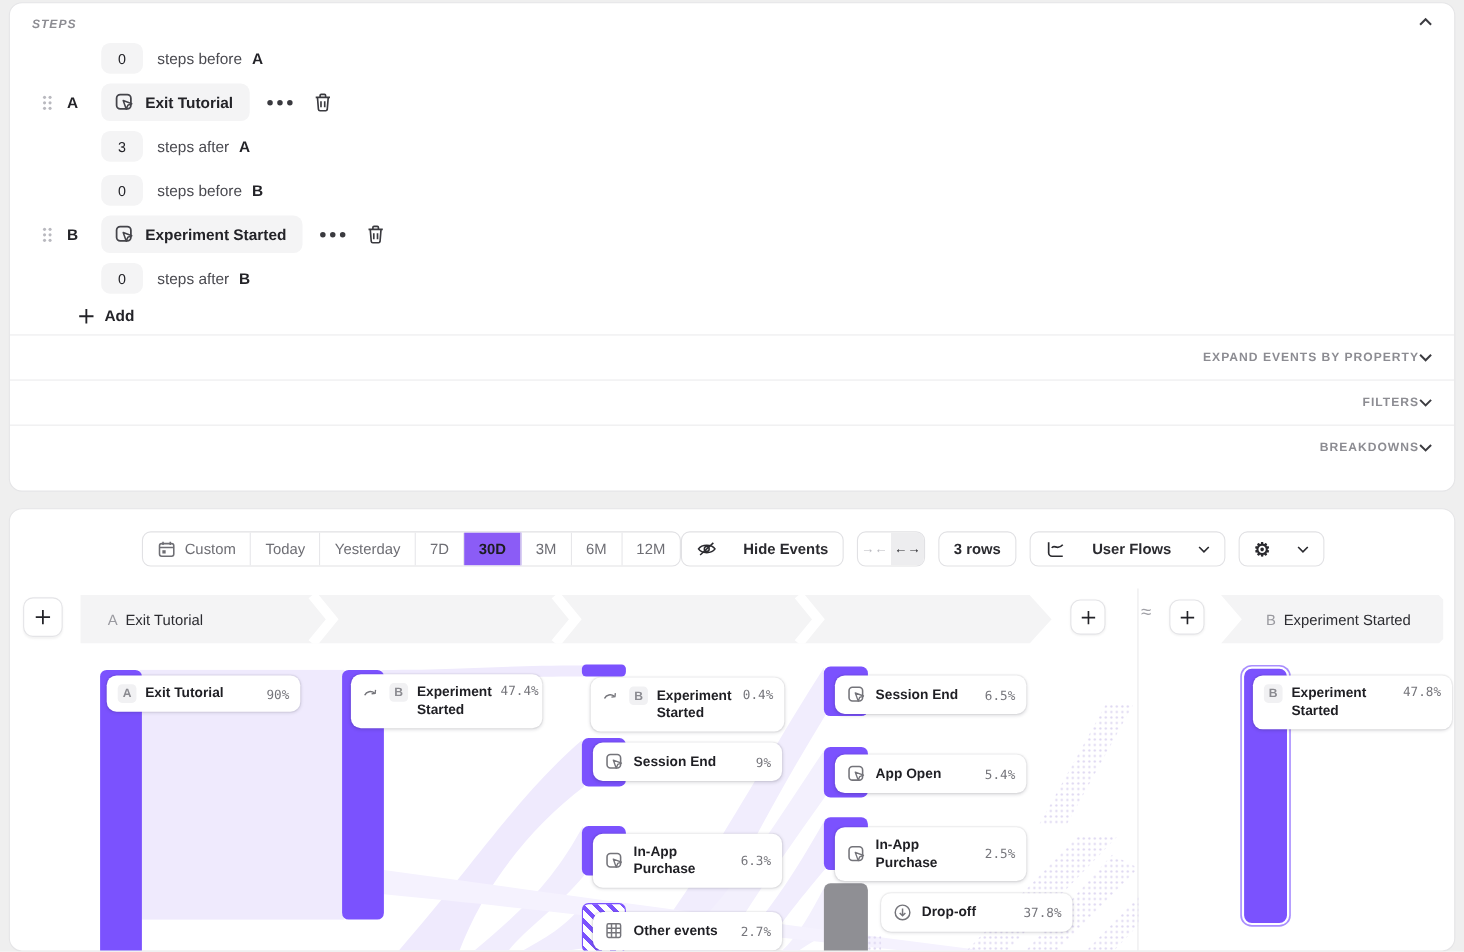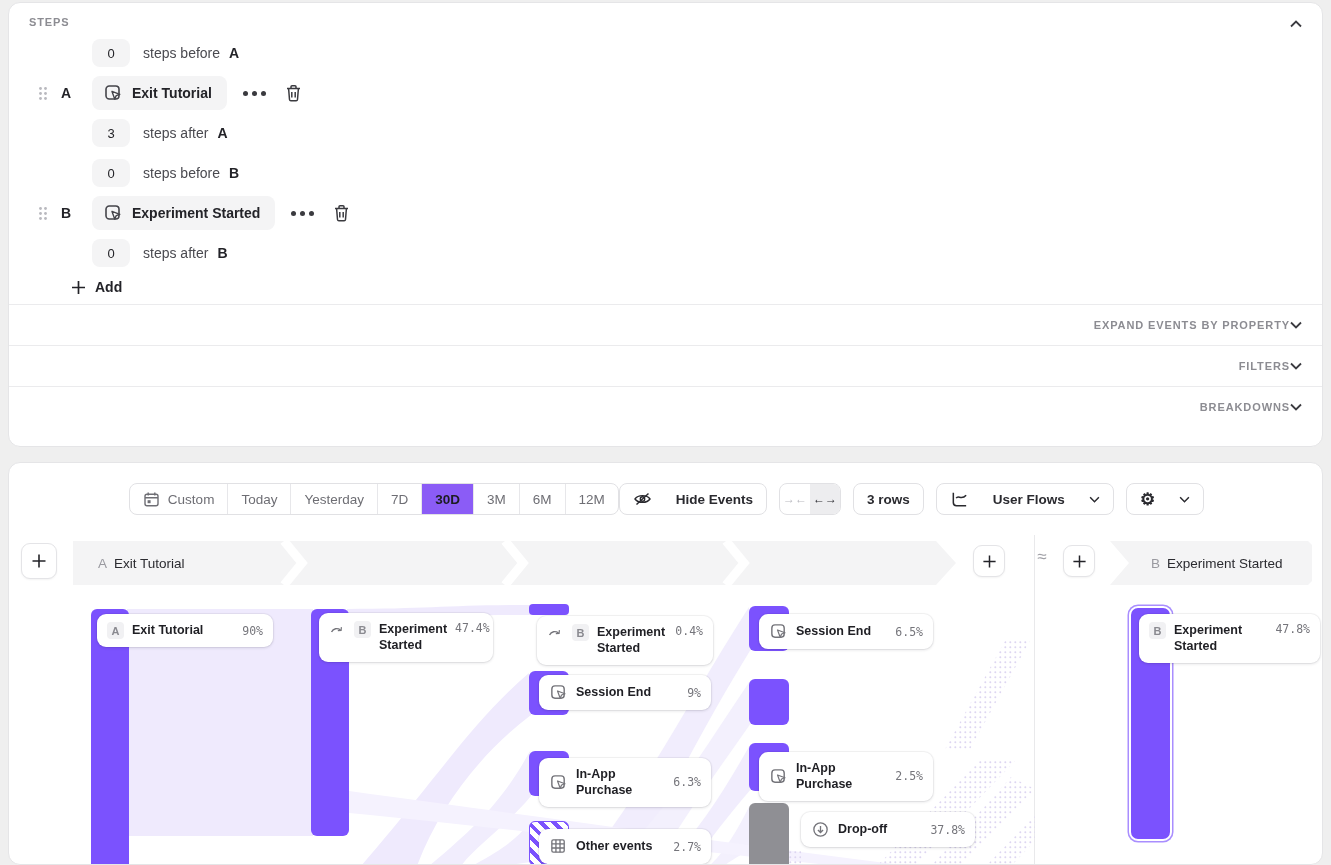--- a/index.html
+++ b/index.html
@@ -10,8 +10,8 @@
   #card-flow  { margin-top:15px; height:403px; position:relative; overflow:hidden; }
 
   
-  .sec-head { display:flex; align-items:flex-end; justify-content:space-between;
-    padding:13px 20px 5px 20px; }
+  .sec-head { display:flex; align-items:flex-start; justify-content:space-between;
+    padding:13px 20px 5px 20px;font-style:italic; }
   .sec-label { font-size:11px; font-weight:700; letter-spacing:.9px; color:#8c8c92; }
   .chev { width:12px; height:8px; stroke:#3c3c41; stroke-width:1.8; fill:none; }
   .step-row { display:flex; align-items:center; height:40px; padding-left:28px; }

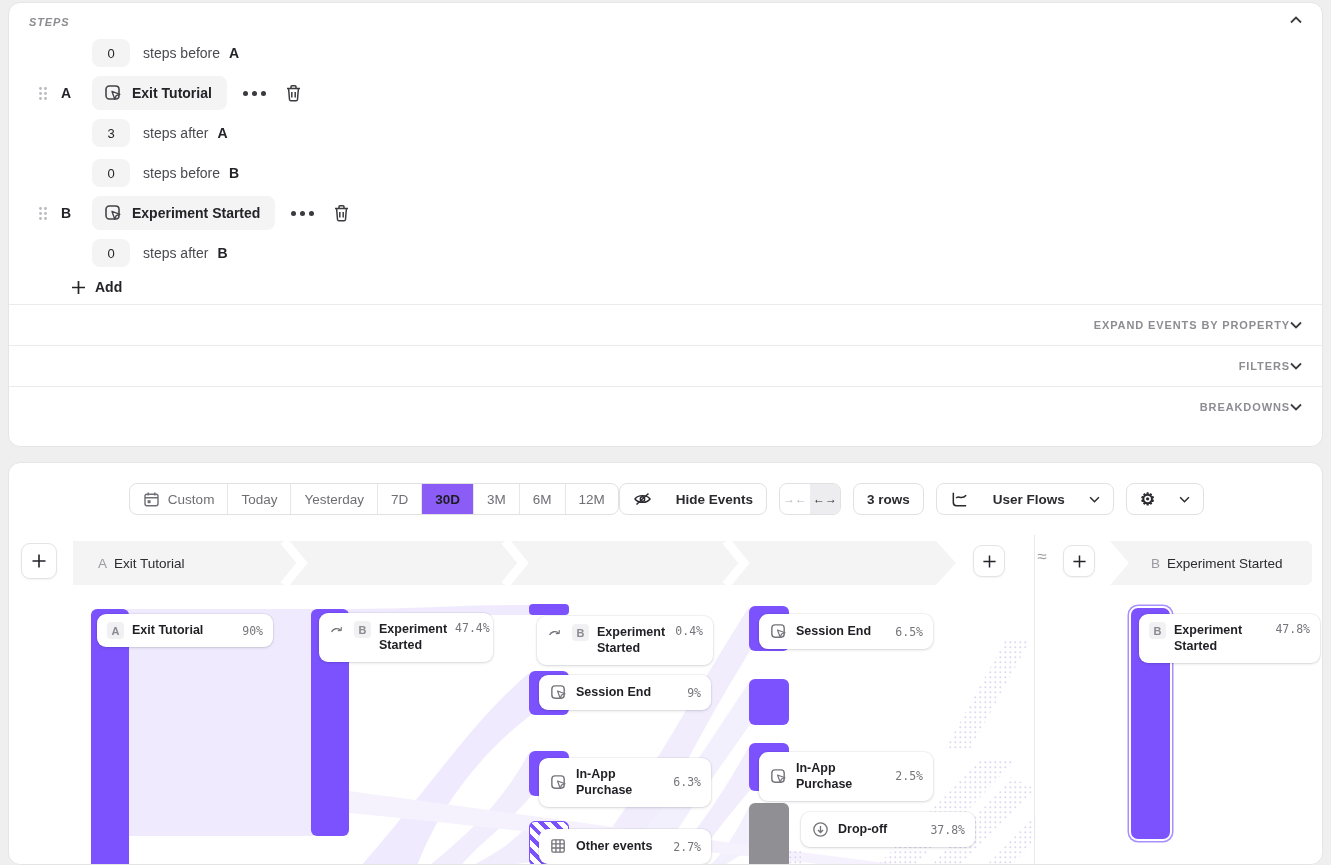--- a/index.html
+++ b/index.html
@@ -435,6 +435,14 @@
       <span class="nval">6.5%</span>
     </div>
 
+    <div class="node" style="left:750px;top:95px;width:174px">
+      <svg class="icon nicon" width="19" height="19" viewBox="0 0 20 20">
+        <rect x="3" y="3" width="13" height="13" rx="3.3" fill="none" stroke="#74747a" stroke-width="1.5"></rect>
+        <path d="M9 8.4 L16.8 11.3 L13.2 12.6 L11.8 16.2 Z" fill="#fff" stroke="#74747a" stroke-width="1.3" stroke-linejoin="round"></path>
+      </svg>
+      <span class="nname">App Open</span>
+      <span class="nval">5.4%</span>
+    </div>
 
     <div class="node" style="left:750px;top:161px;width:174px">
       <svg class="icon nicon" width="19" height="19" viewBox="0 0 20 20">

